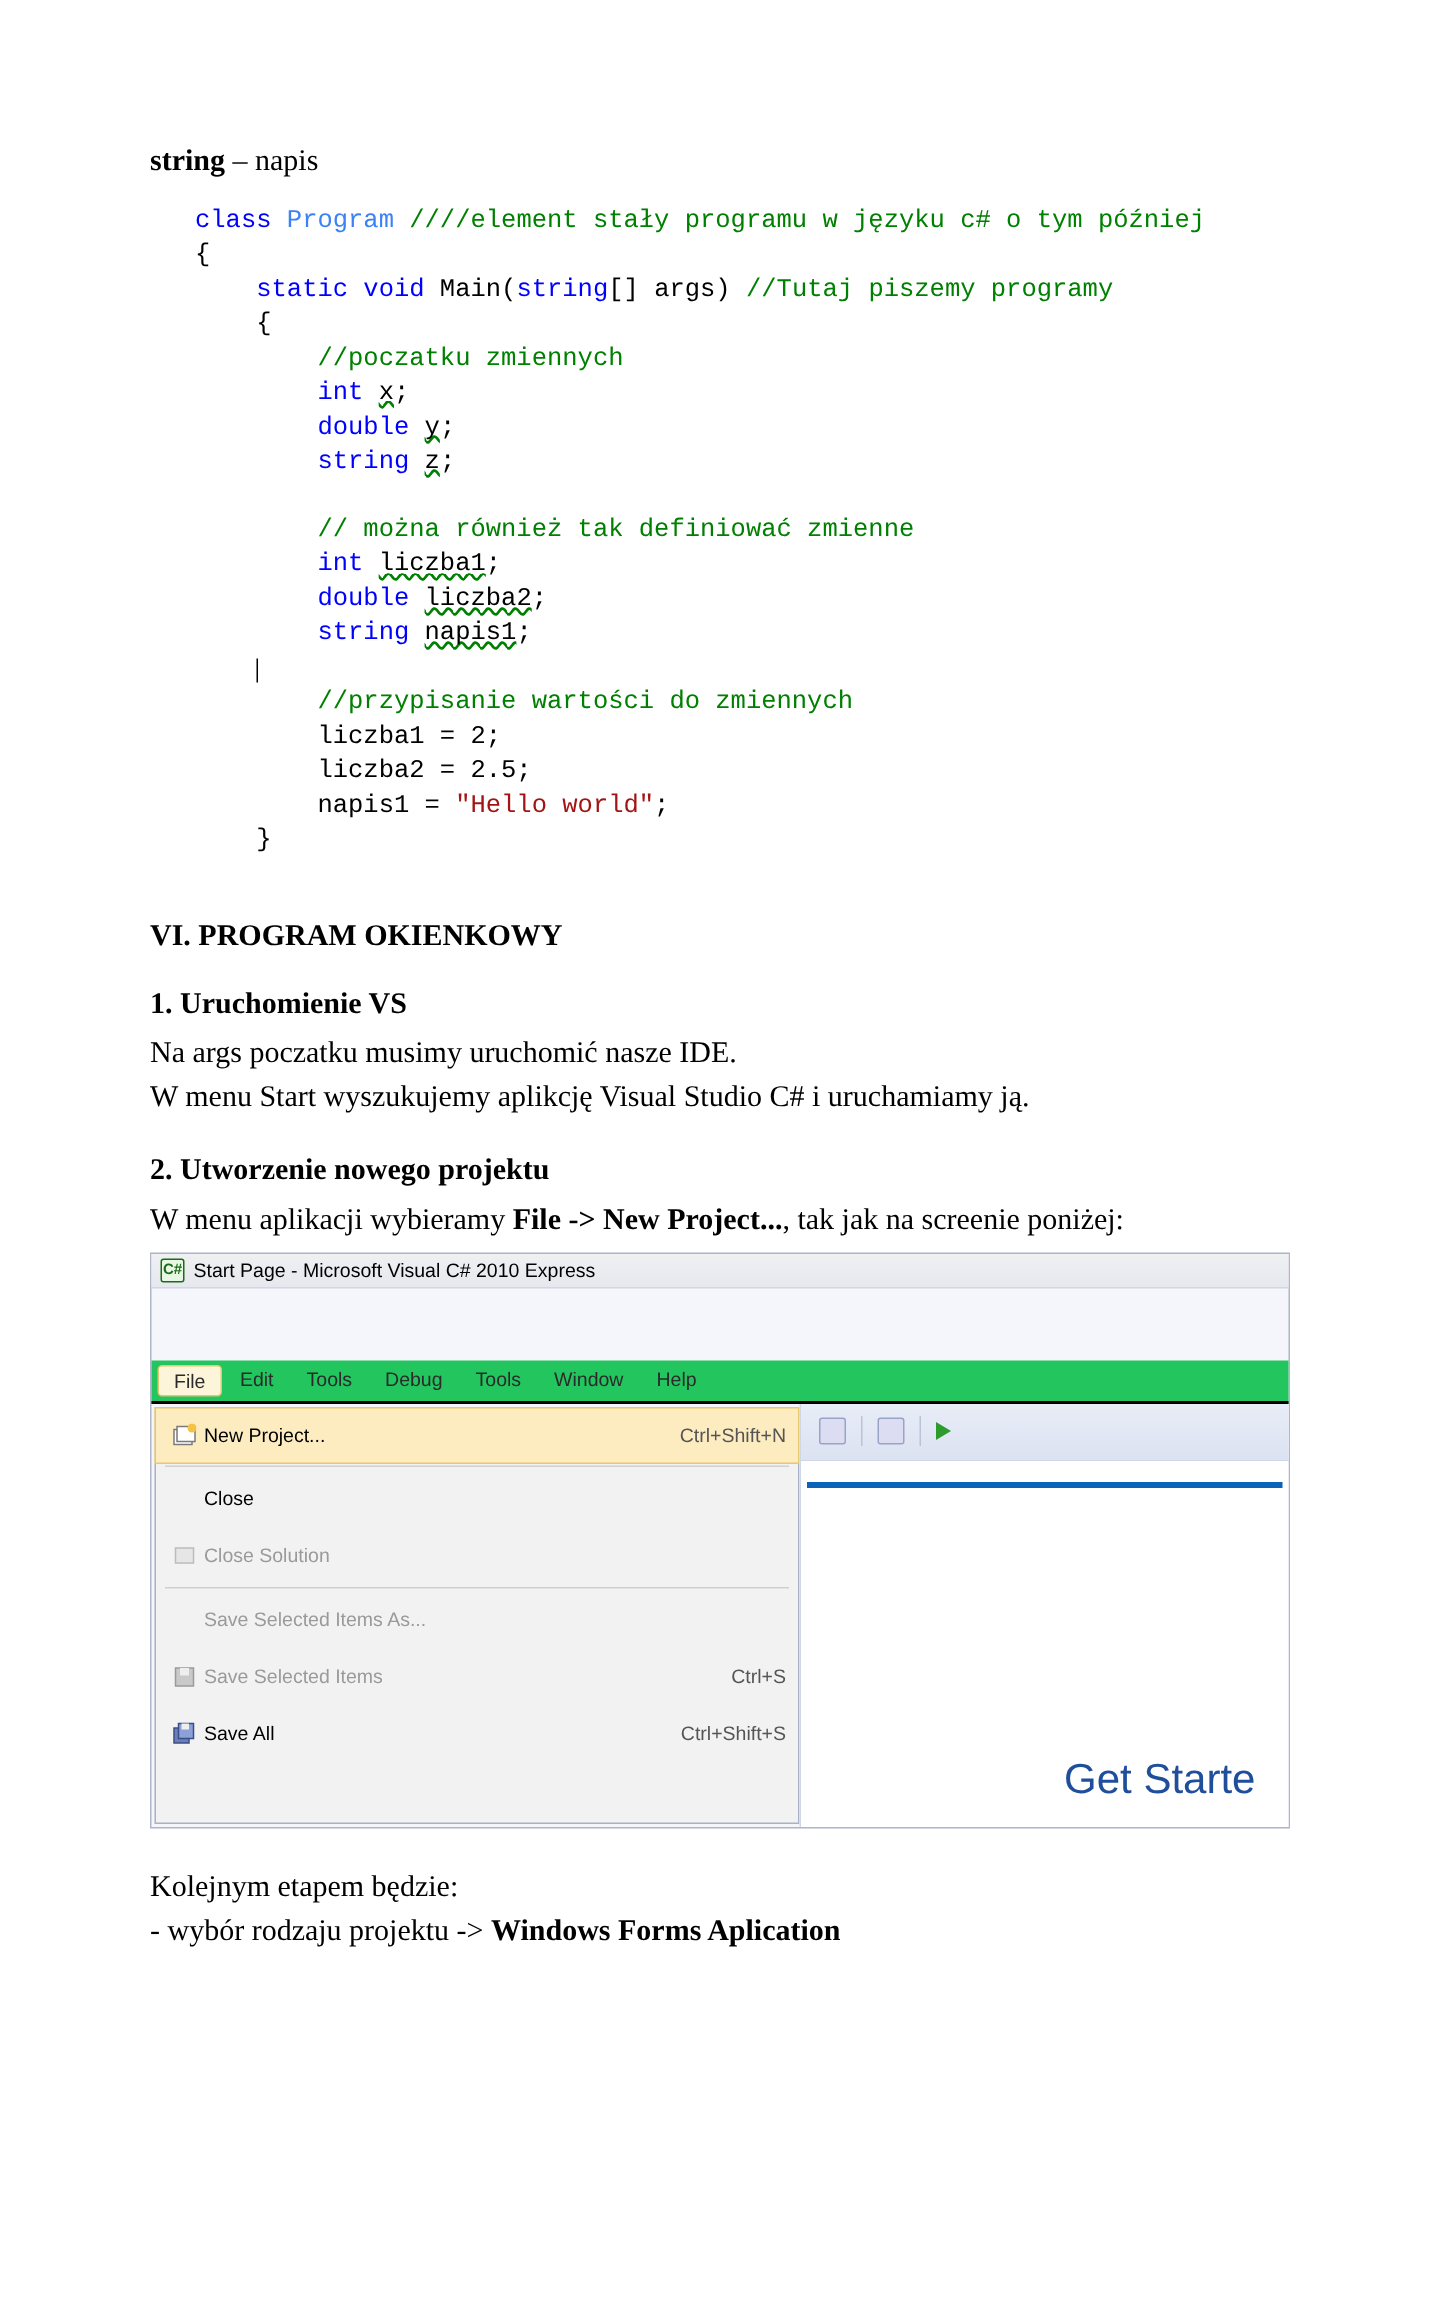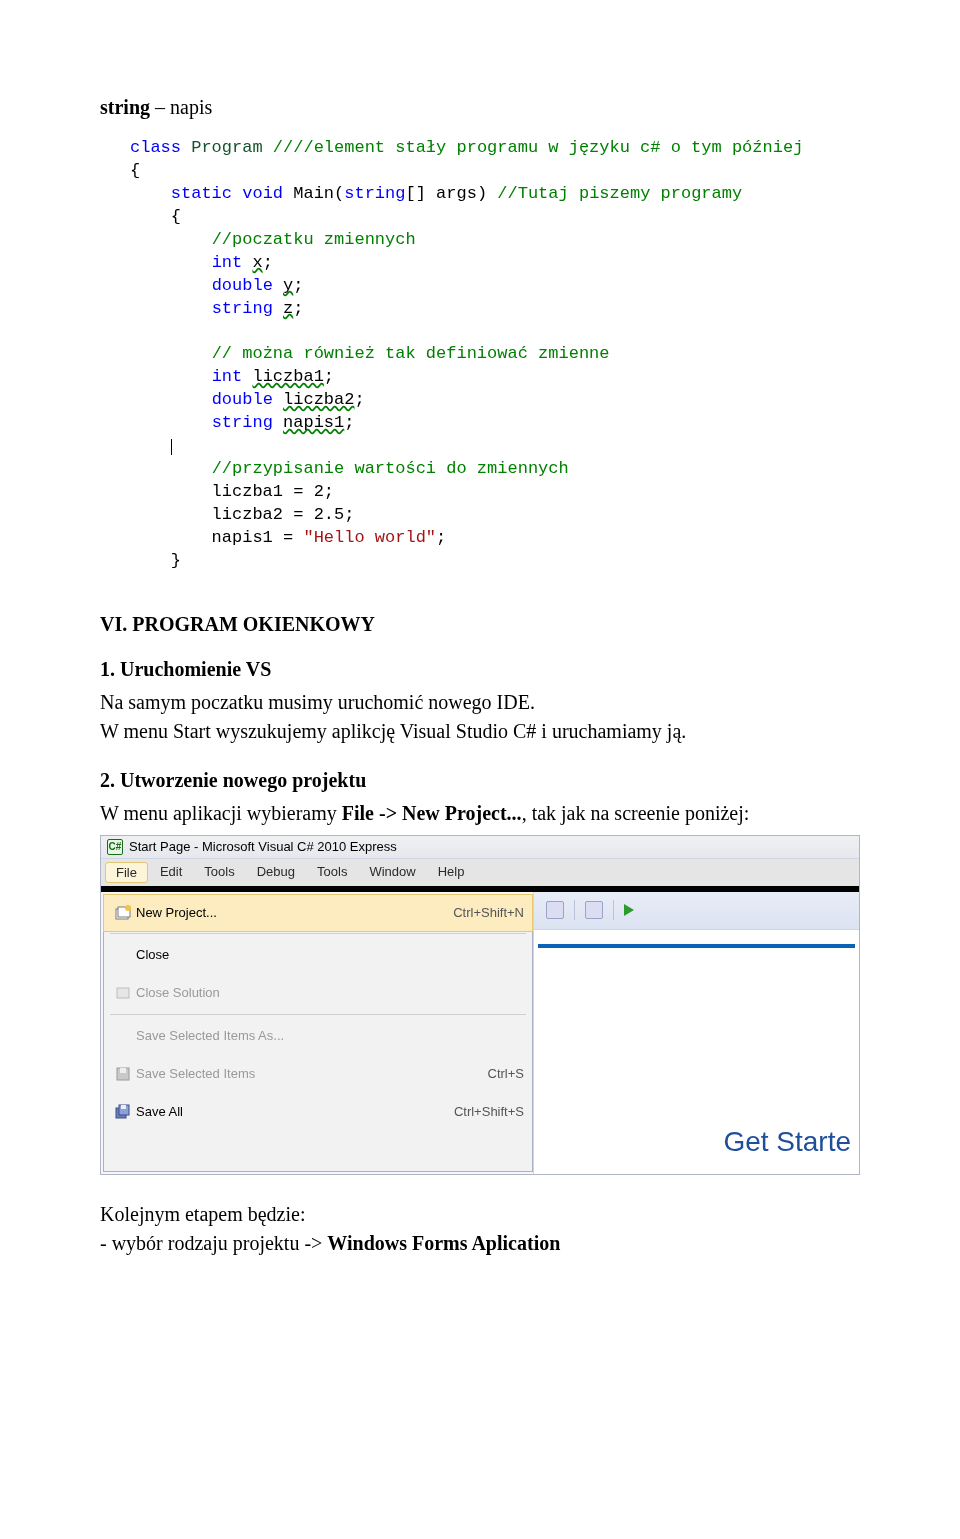--- a/index.html
+++ b/index.html
@@ -31,7 +31,7 @@
     color: #000;
   }
   .kw  { color: #0000ff; } 
-  .typ { color: #14532d; } 
+  .typ { color: #3b82f6; } 
   .com { color: #008000; } 
   .str { color: #a31515; } 
   .squiggle {

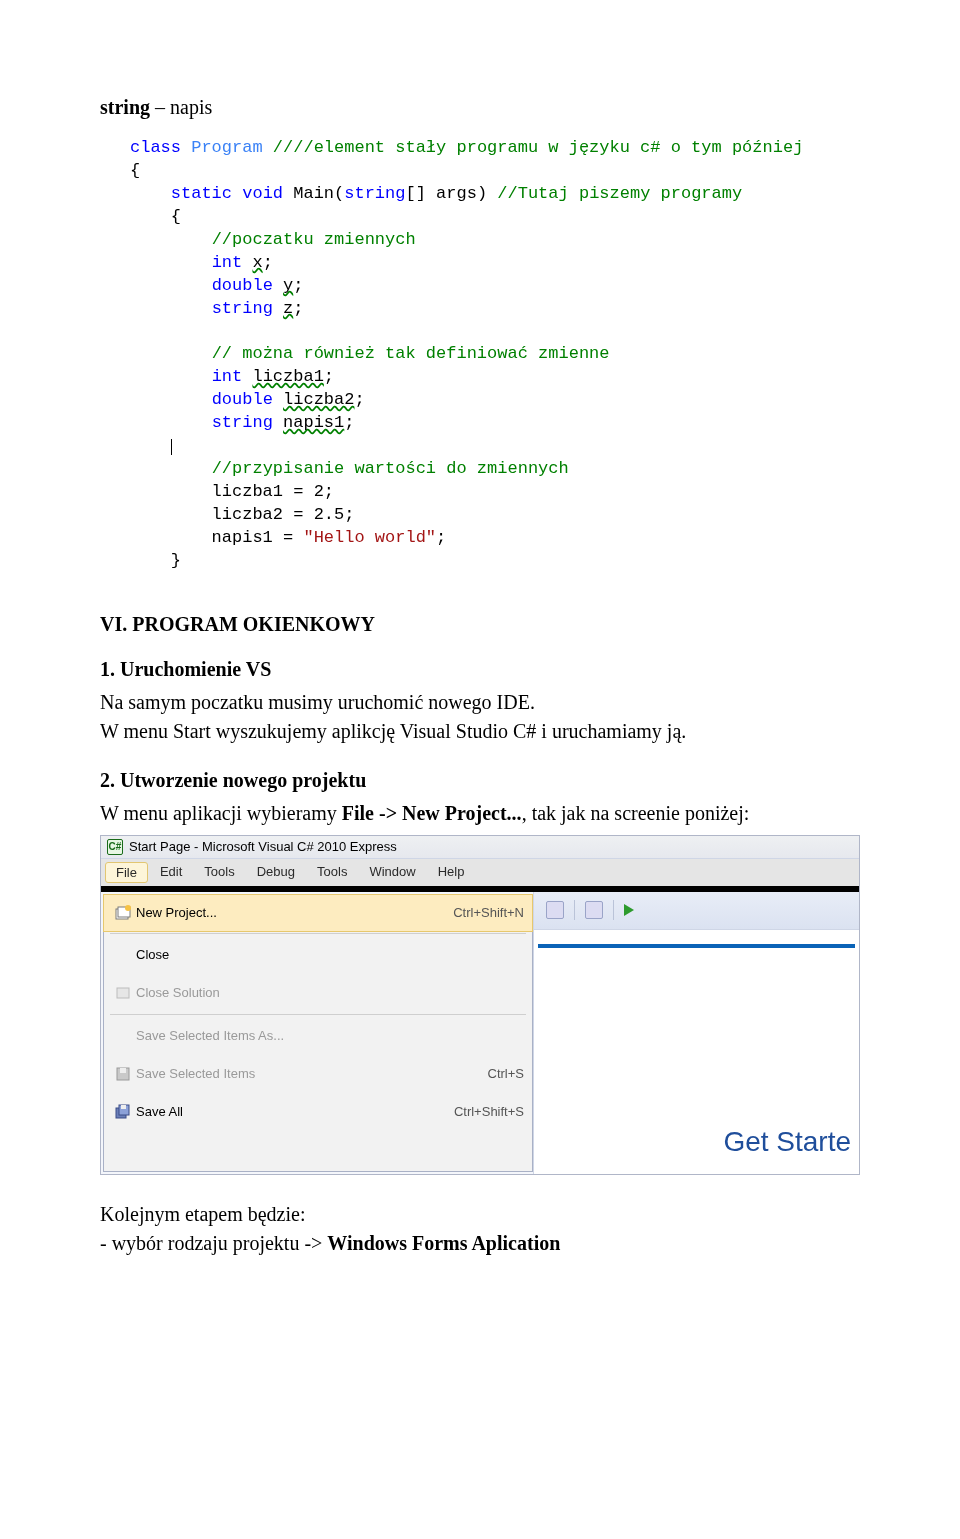--- a/index.html
+++ b/index.html
@@ -197,7 +197,7 @@
 
 <div class="doc-heading">VI. PROGRAM OKIENKOWY</div>
 <div class="doc-heading" style="margin-top:22px">1. Uruchomienie VS</div>
-<div class="para">Na samym poczatku musimy uruchomić nowego IDE.</div>
+<div class="para">Na args poczatku musimy uruchomić nasze IDE.</div>
 <div class="para">W menu Start wyszukujemy aplikcję Visual Studio C# i uruchamiamy ją.</div>
 
 <div class="doc-heading" style="margin-top:26px">2. Utworzenie nowego projektu</div>

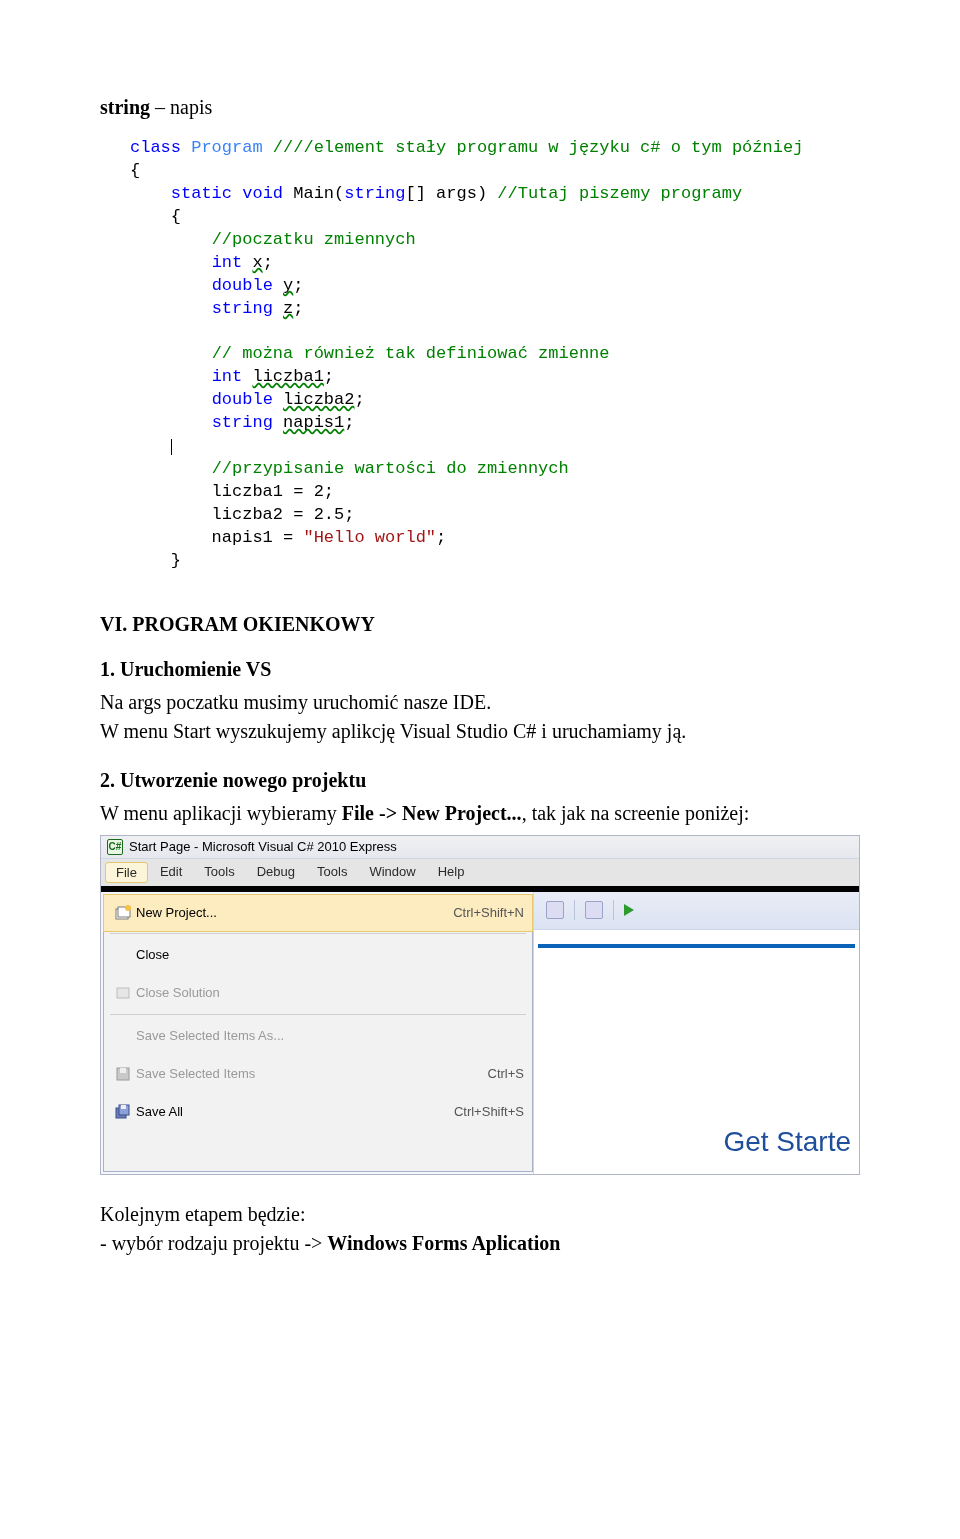--- a/index.html
+++ b/index.html
@@ -77,8 +77,9 @@
     display: flex;
     gap: 2px;
     padding: 3px 4px;
-    background: #e5e5e5;
-    border-bottom: 6px solid #000000;
+    background: #22c55e;
+    border-bottom: 2px solid #000000;
+    margin-top: 48px;
   }
   .vs-menuitem {
     padding: 2px 10px;

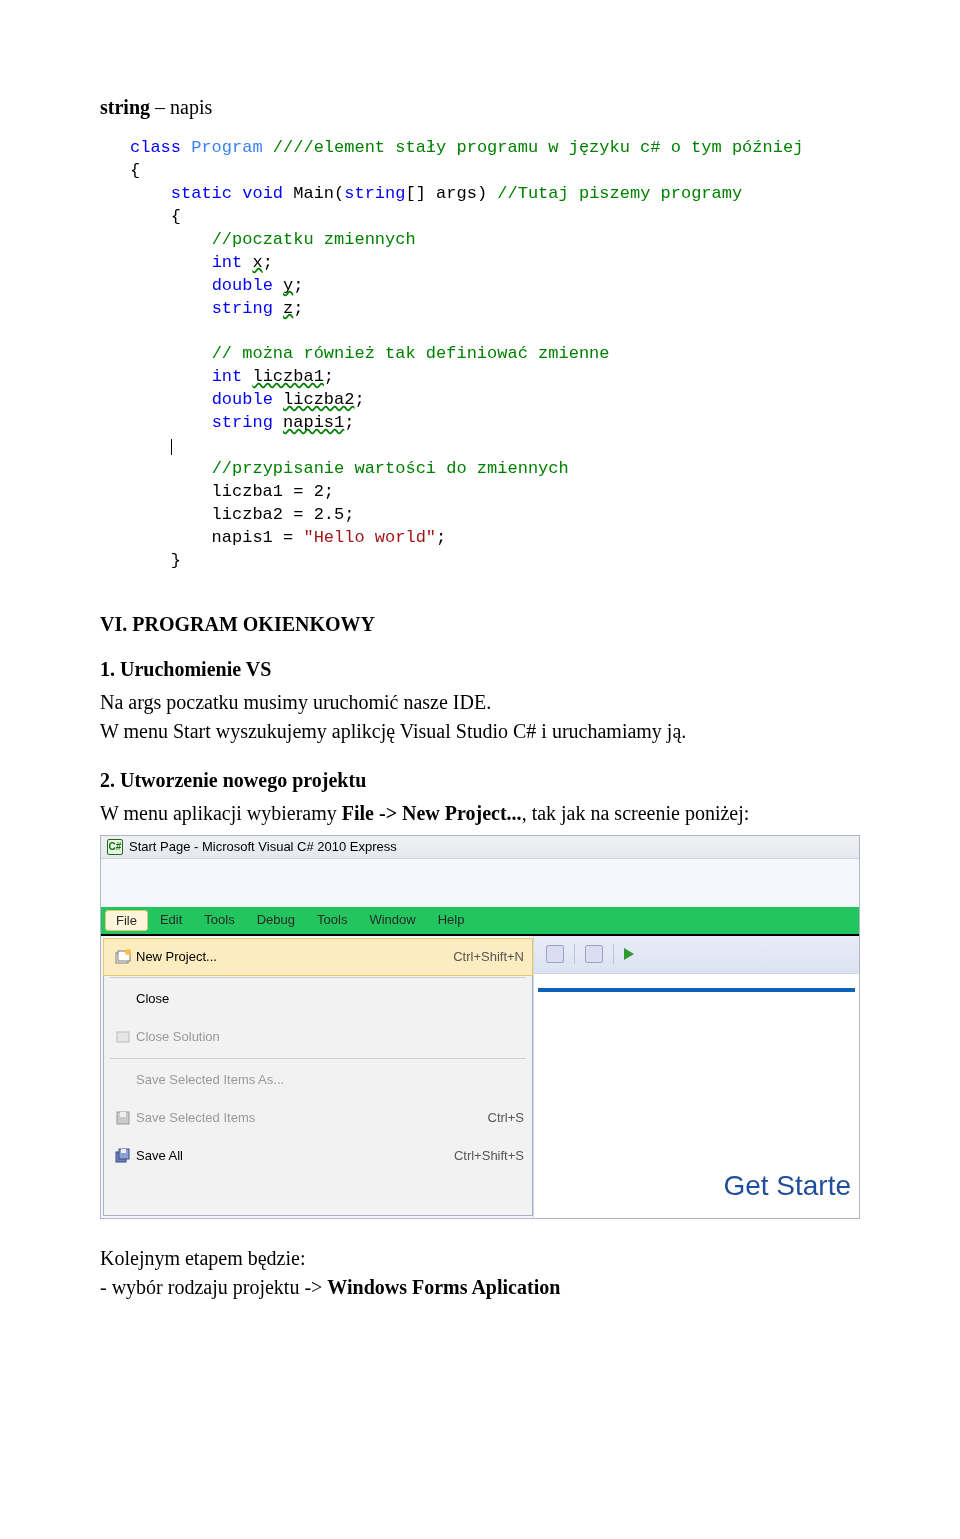--- a/index.html
+++ b/index.html
@@ -152,7 +152,7 @@
   }
   .get-started {
     position: absolute;
-    right: 8px; bottom: 16px;
+    right: 22px; bottom: 16px;
     font-family: "Segoe UI", Tahoma, sans-serif;
     font-size: 28px;
     color: #1f4e9b;

